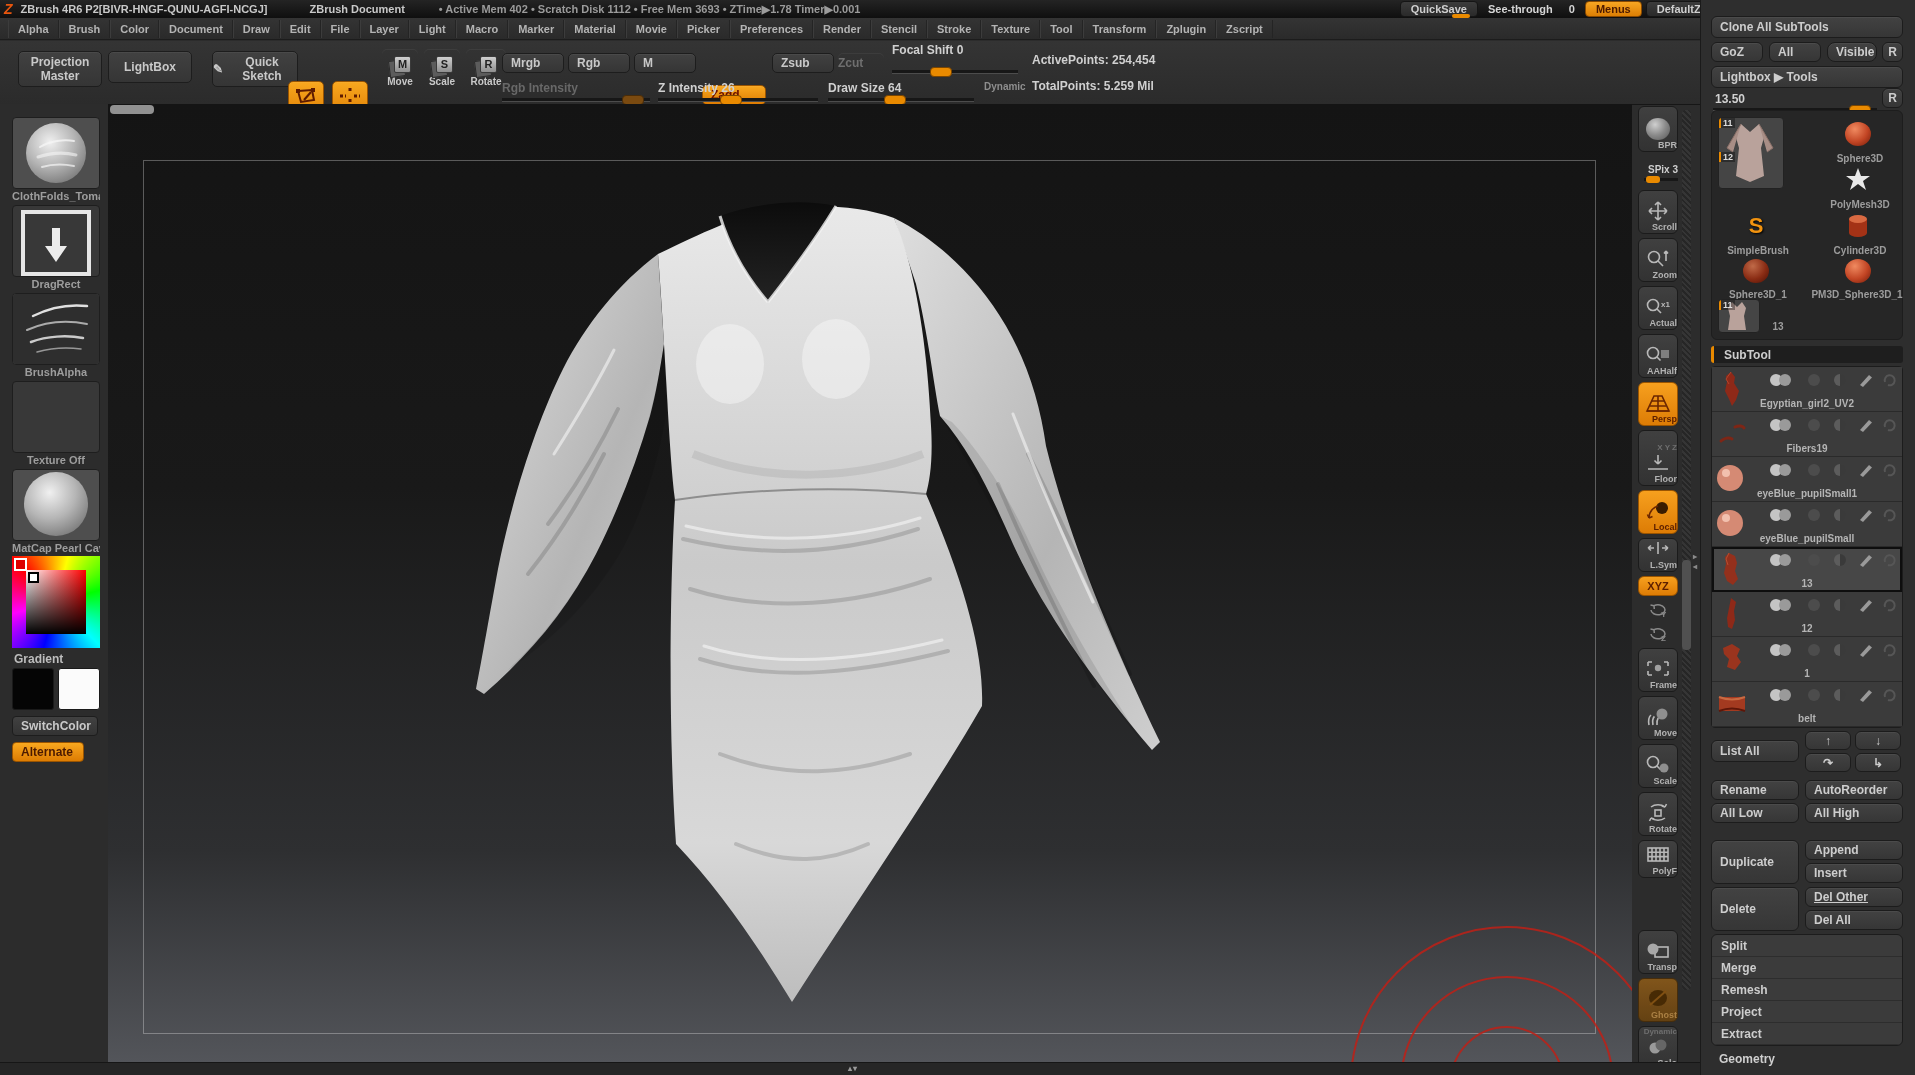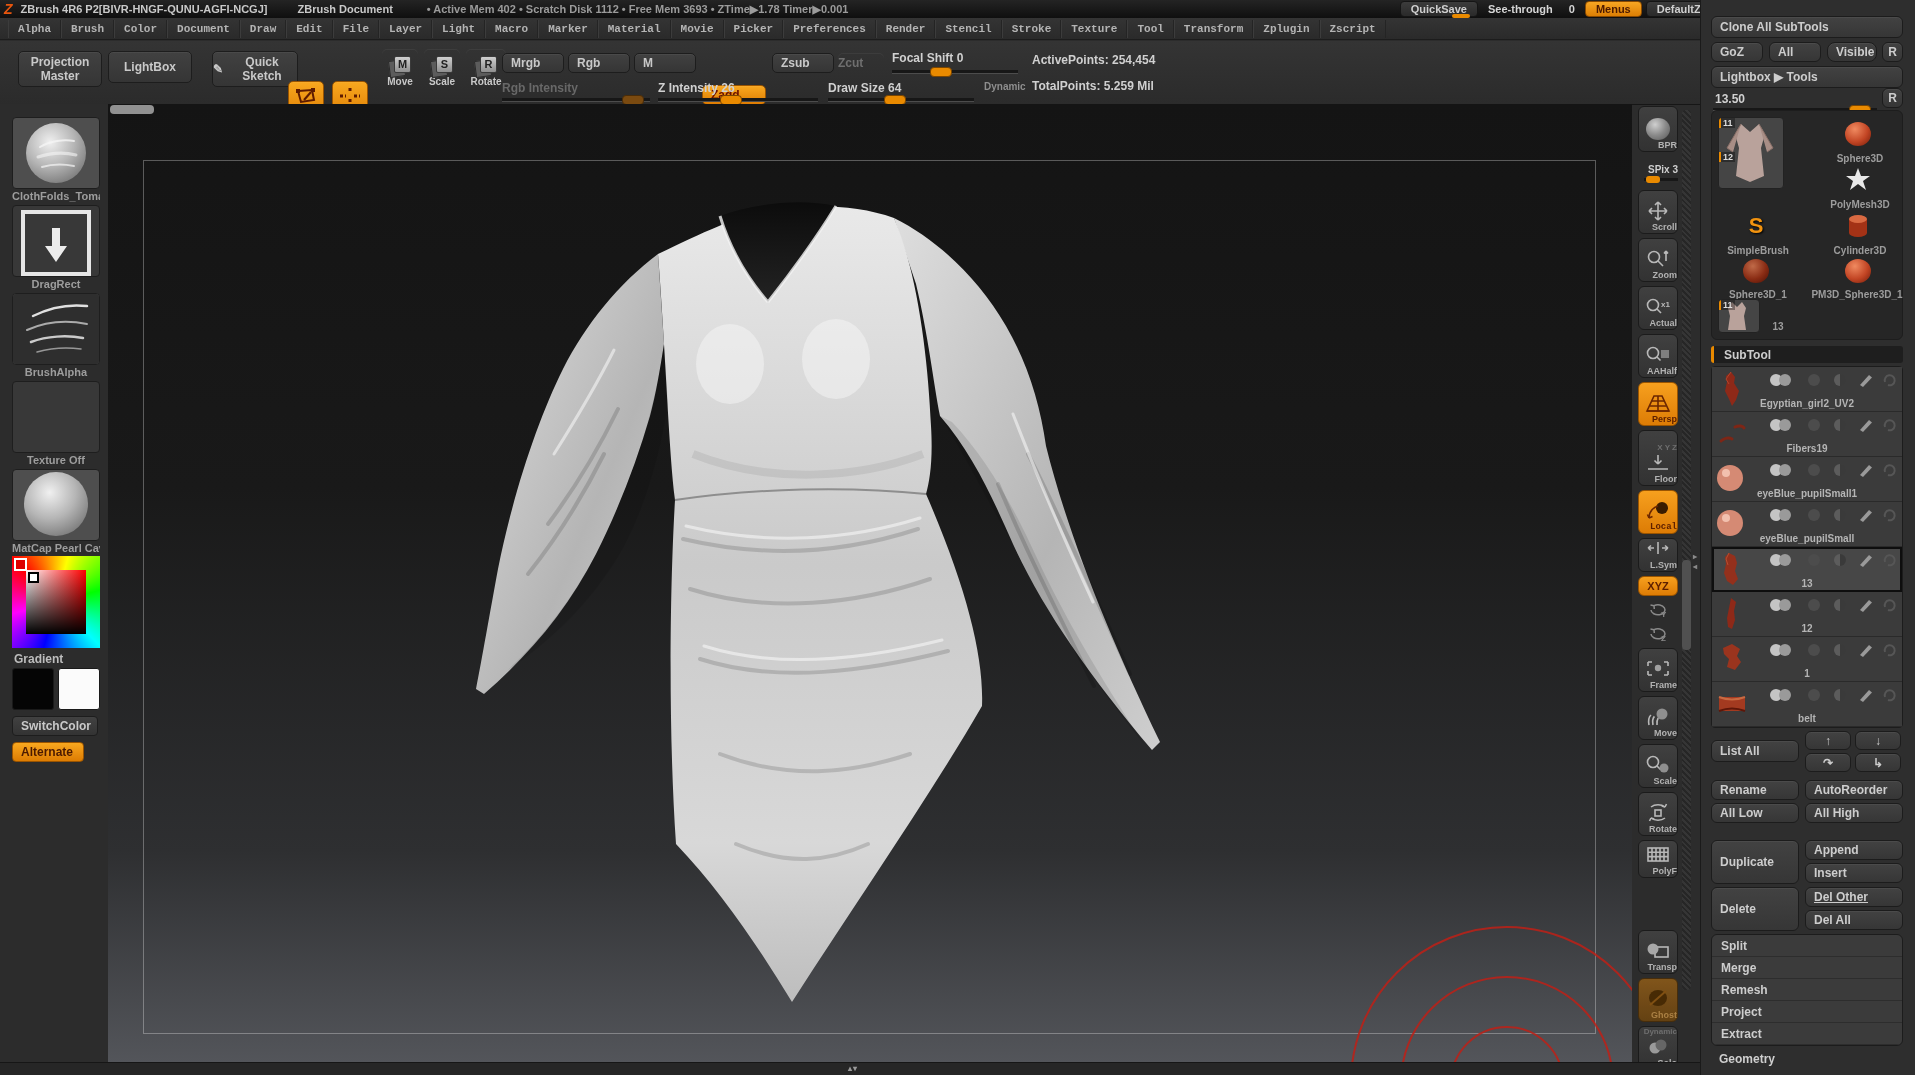--- a/index.html
+++ b/index.html
@@ -10,7 +10,7 @@
   .titlebar{position:absolute;left:0;top:0;width:100%;height:18px;background:linear-gradient(#242424,#0f0f0f);
             display:flex;align-items:center;font-size:11px;color:#c9c9c9;white-space:nowrap;}
   .tb-logo{color:#e8560e;font-size:14px;font-style:italic;margin:0 8px 0 4px;}
-  .tb-doc{margin-left:30px;color:#c9c9c9;}
+  .tb-doc{margin-left:42px;color:#c9c9c9;}
   .tb-stats{margin-left:34px;color:#9b9b9b;font-weight:700;}
   .tb-right{position:absolute;right:2px;top:0;height:18px;display:flex;align-items:center;gap:4px;}
   .tb-btn{background:linear-gradient(#3c3c3c,#2a2a2a);border:1px solid #151515;border-radius:4px;

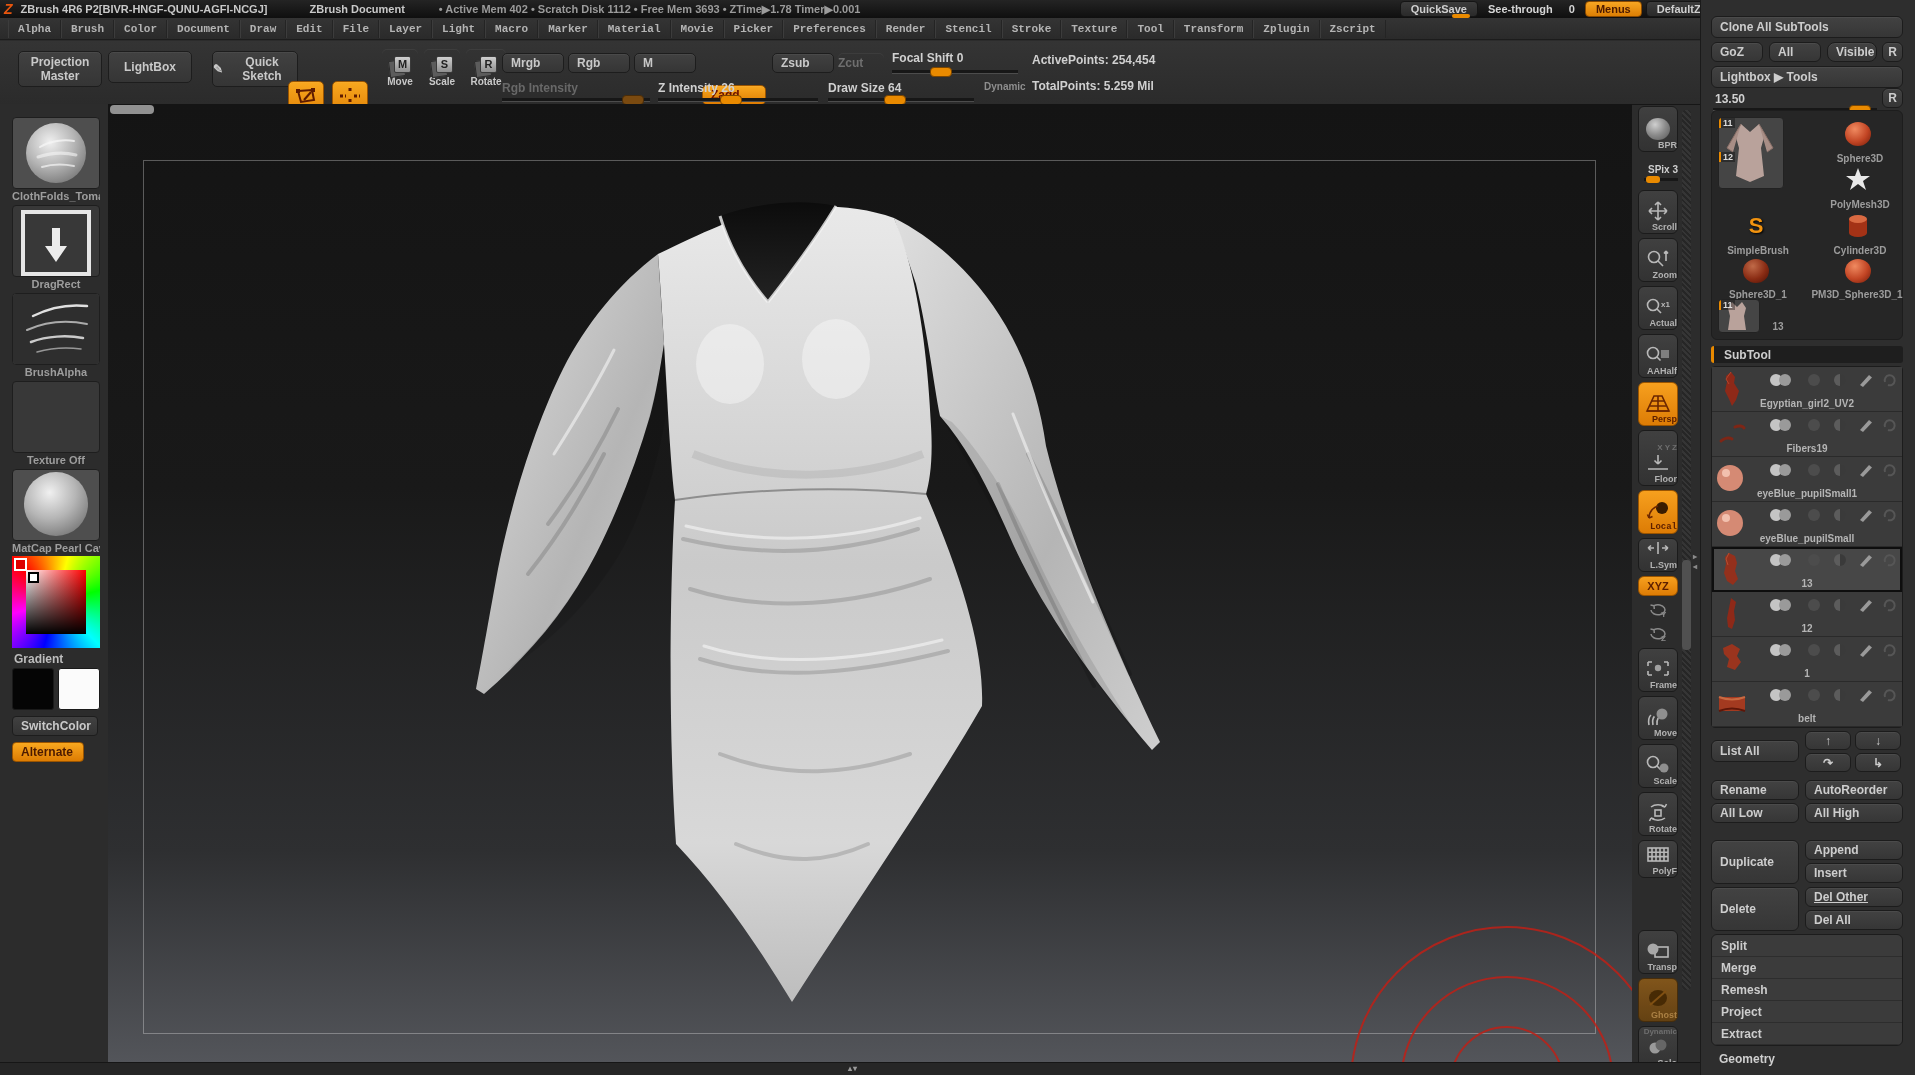--- a/index.html
+++ b/index.html
@@ -23,7 +23,7 @@
   
   .menubar{position:absolute;left:0;top:18px;width:100%;height:22px;background:linear-gradient(#343434,#2a2a2a);
            border-bottom:1px solid #1c1c1c;display:flex;align-items:center;padding-left:8px;box-sizing:border-box;}
-  .menu-item{font-size:11px;color:#b4b4b4;padding:3px 9px;border-right:1px solid #242424;border-left:1px solid #3c3c3c;font-family:Liberation Mono, monospace;}
+  .menu-item{font-size:11px;color:#b4b4b4;padding:3px 9px;border-right:1px solid #242424;border-left:1px solid #3c3c3c;}
   
   .toolbar{position:absolute;left:0;top:41px;width:100%;height:63px;background:linear-gradient(#343434,#2b2b2b);
            border-bottom:1px solid #161616;}

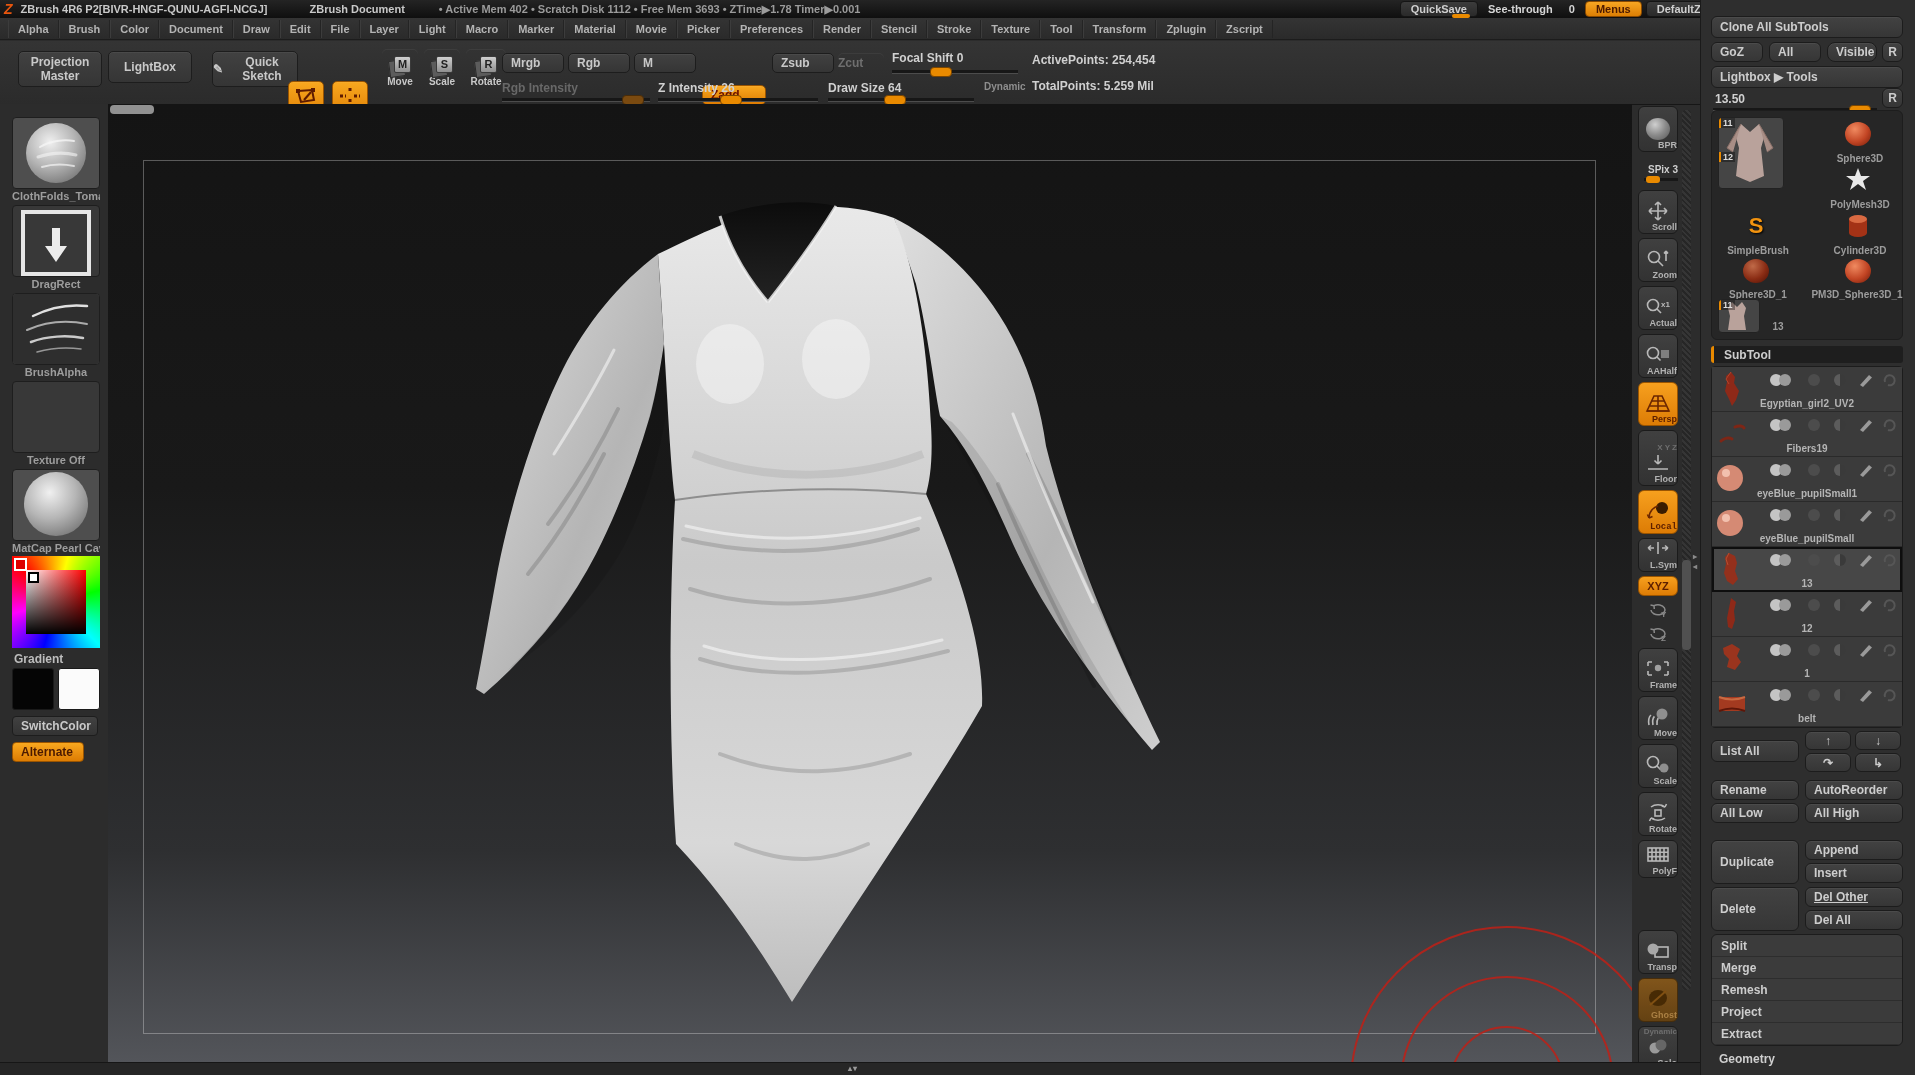--- a/index.html
+++ b/index.html
@@ -217,7 +217,7 @@
     <div class="btn obtn" style="left:702px;top:12px;width:64px;height:20px;justify-content:flex-start;padding-left:8px;color:#6b1000;">Zadd</div>
     <div class="btn" style="left:772px;top:12px;width:62px;height:20px;justify-content:flex-start;padding-left:8px;">Zsub</div>
     <div class="btn dim" style="left:838px;top:12px;width:46px;height:20px;background:none;border:none;justify-content:flex-start;">Zcut</div>
-    <div class="lbl" style="left:892px;top:10px;">Focal Shift 0</div>
+    <div class="lbl" style="left:892px;top:2px;">Focal Shift 0</div>
     <div class="slider" style="left:892px;top:29px;width:126px;">
         <span class="handle" style="left:38px;"></span>
       </div>

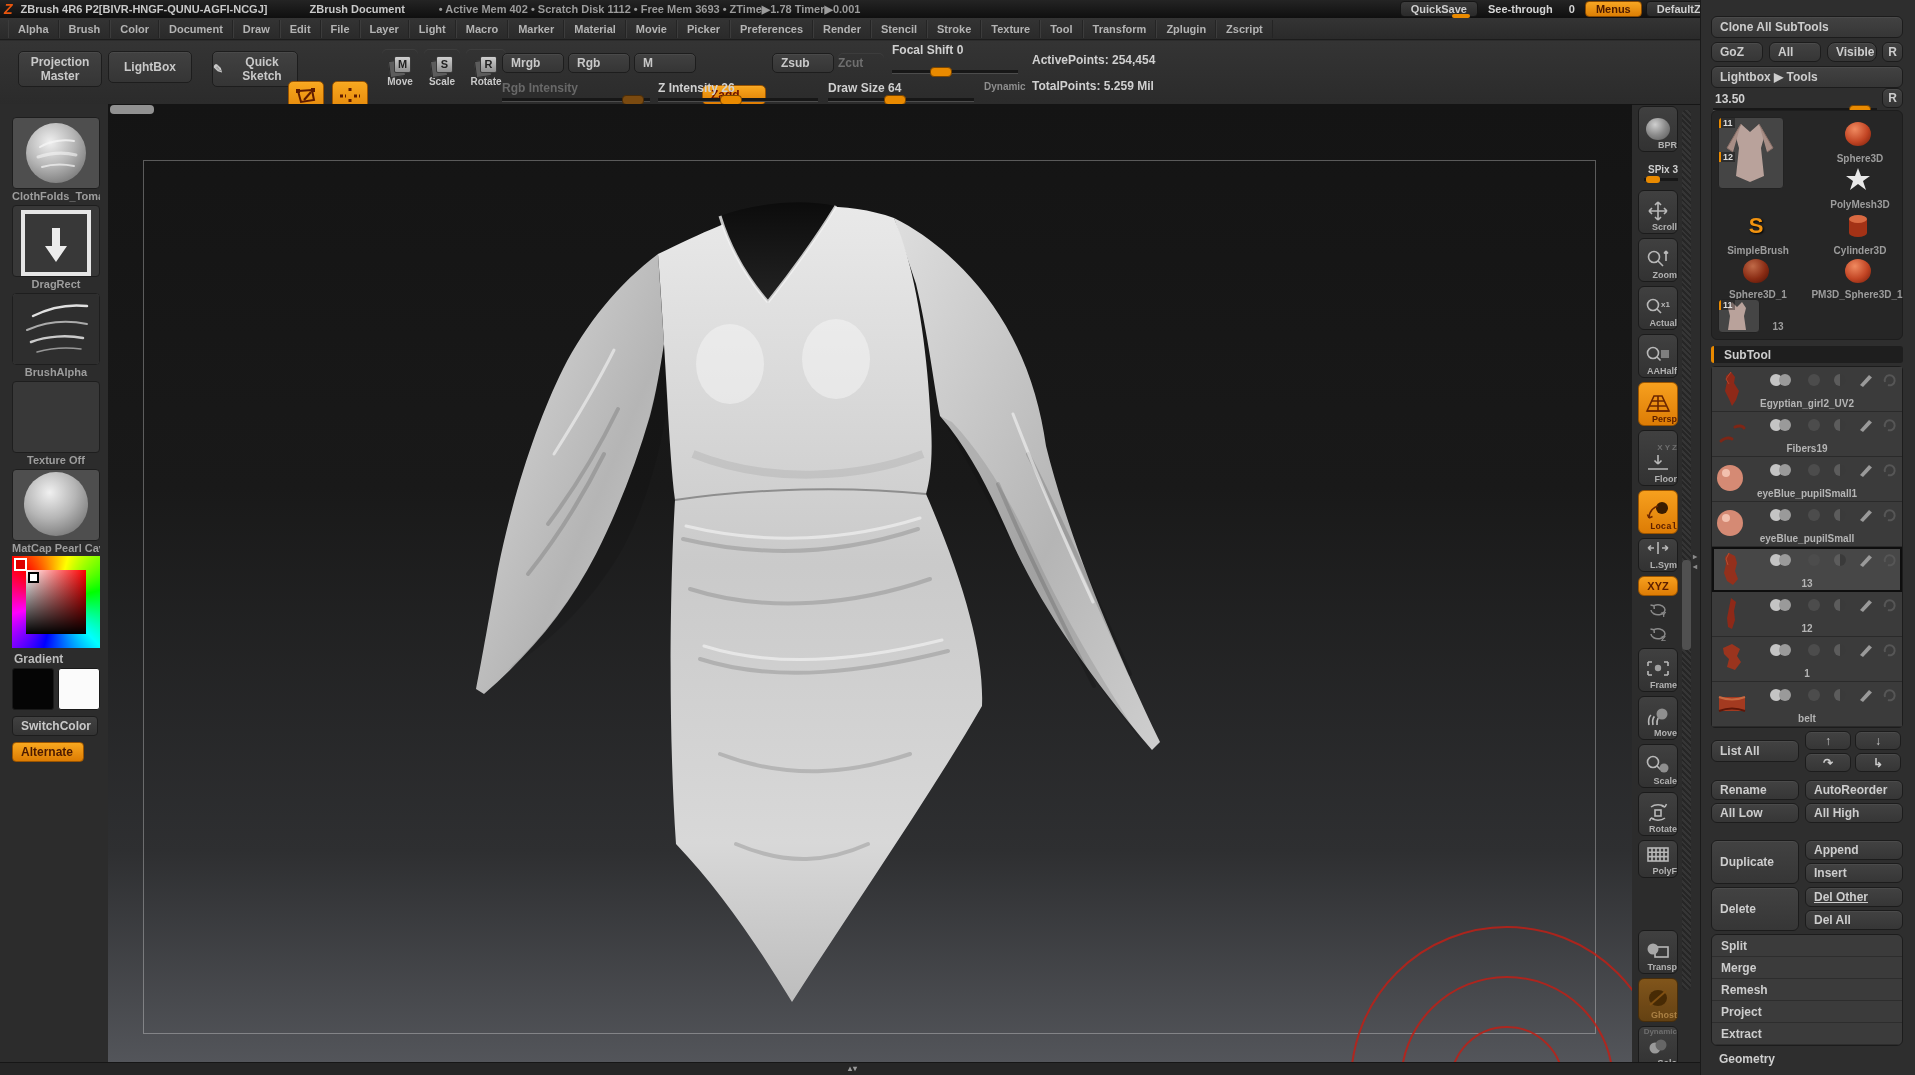--- a/index.html
+++ b/index.html
@@ -430,7 +430,7 @@
         </div>
         <div class="sh-lbl">Floor</div>
       </div>
-      <div class="sh-btn orange" style="height: 44px; font-family: Liberation Mono, monospace;">
+      <div class="sh-btn orange" style="height: 44px;">
         <div style="margin: 0px auto;">
           <svg width="28" height="22" viewBox="0 0 28 22" fill="none" stroke="#6b2600" stroke-width="1.6">
             <circle cx="18" cy="8" r="6" fill="#3a1c00" stroke="none"></circle>

